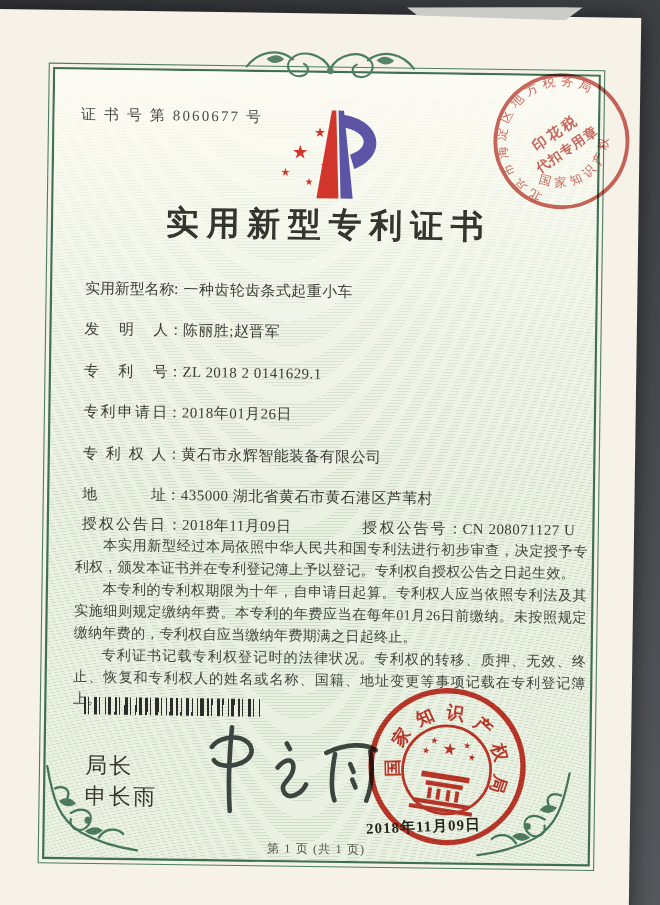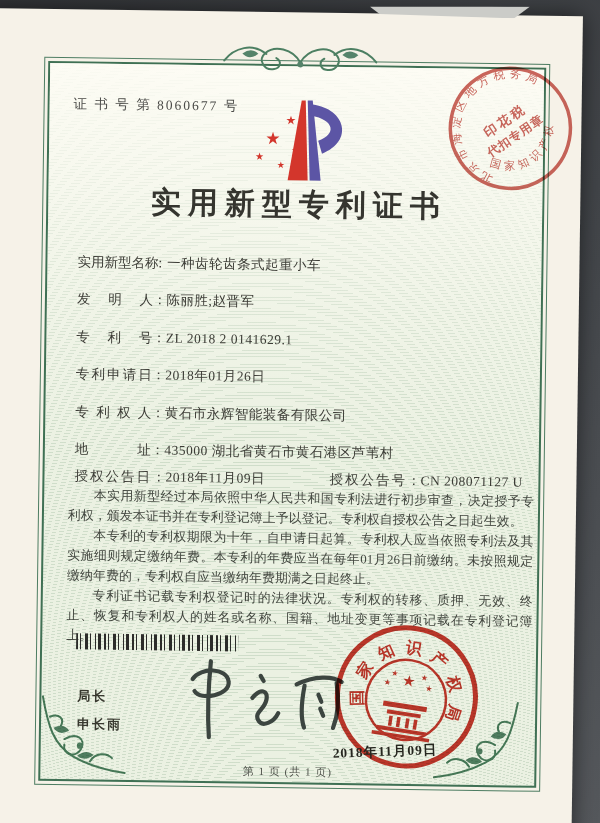--- a/index.html
+++ b/index.html
@@ -67,7 +67,7 @@
   .director{
     position:absolute;left:102px;top:673px;
     font-family:"Liberation Sans","DejaVu Sans",sans-serif;
-    font-size:13px;font-weight:700;color:#38382f;line-height:28px;letter-spacing:2px;
+    font-size:20px;font-weight:400;color:#38382f;line-height:28px;letter-spacing:2px;
   }
   .signature{position:absolute;left:205px;top:638px;}
   .seal{position:absolute;left:356px;top:608px;mix-blend-mode:multiply;opacity:.92;transform:rotate(8deg);}

